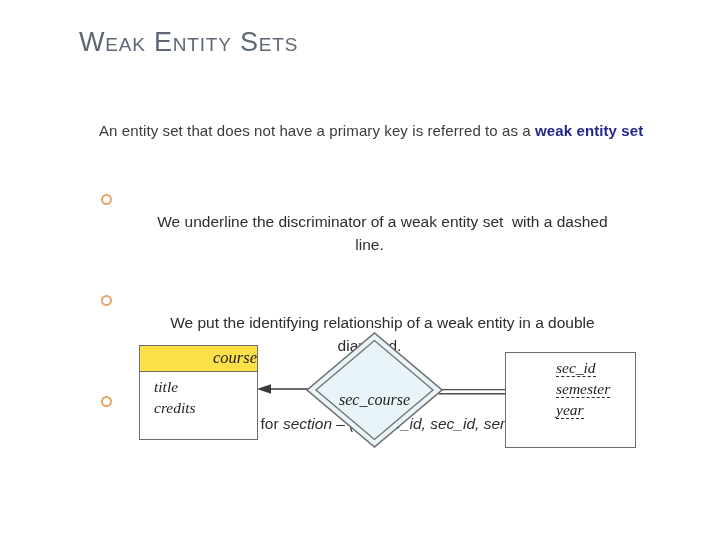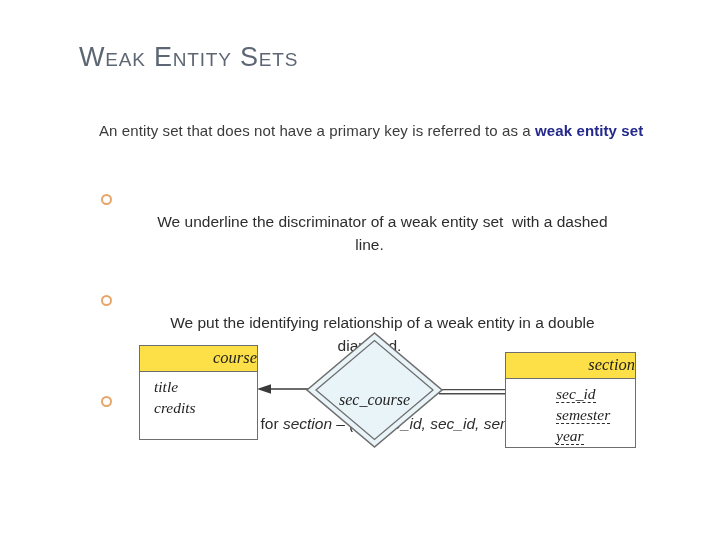--- a/index.html
+++ b/index.html
@@ -11,7 +11,7 @@
 
   
   .slide-title {
-    position:absolute; left:79px; top:42px;
+    position:absolute; left:79px; top:27px;
     font-size:27px; font-weight:400; letter-spacing:0.8px;
     font-variant:small-caps; color:#5d6773;
   }

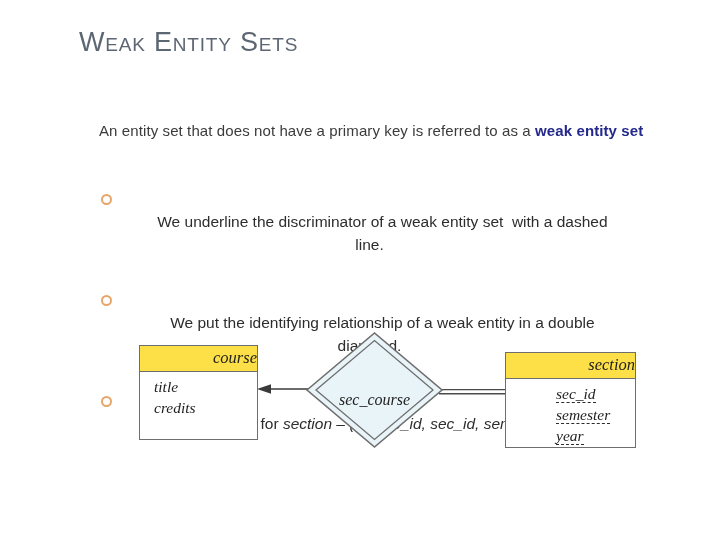--- a/index.html
+++ b/index.html
@@ -107,7 +107,6 @@
   </div>
 
   <div class="entity entity-section">
-    <div class="entity-header">section</div>
     <div class="entity-body">
       <div class="attr"><span class="u-dashed">sec_id</span></div>
       <div class="attr"><span class="u-dashed">semester</span></div>

